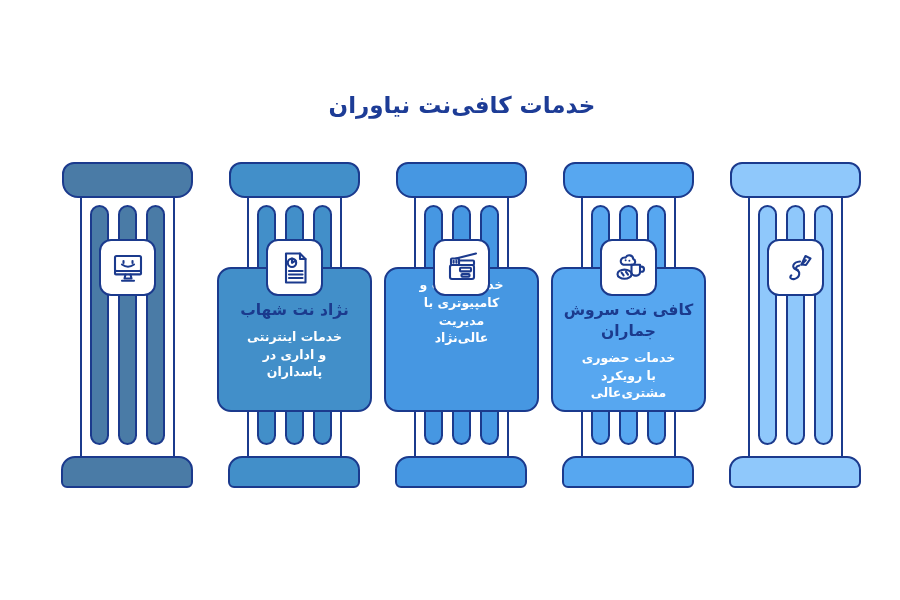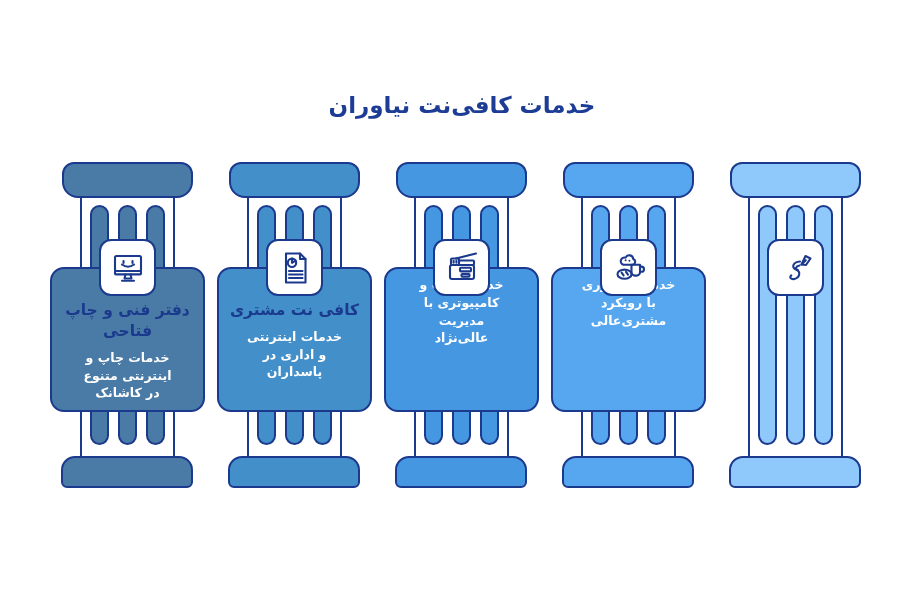--- a/index.html
+++ b/index.html
@@ -81,10 +81,6 @@
     <div class="bar b3"></div>
     <div class="capital"></div>
     <div class="base"></div>
-    <div class="card">
-      <div class="card-title">دفتر فنی و چاپ فتاحی</div>
-      <div class="card-desc">خدمات چاپ و اینترنتی متنوع در کاشانک</div>
-    </div>
     <div class="icon-box">
       <svg viewBox="0 0 40 40">
         <rect x="7" y="8" width="26" height="15" rx="1.5"></rect>

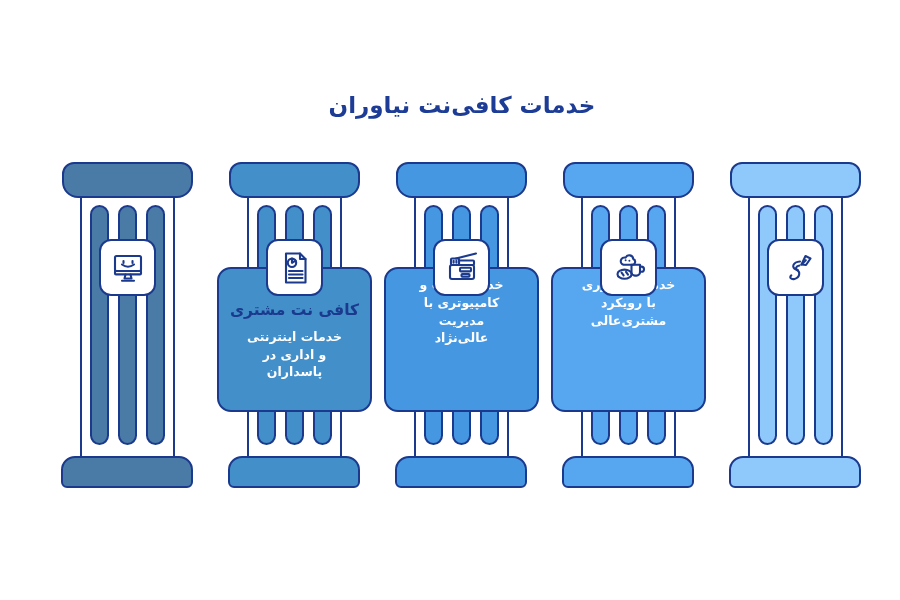--- a/index.html
+++ b/index.html
@@ -103,7 +103,7 @@
     <div class="capital"></div>
     <div class="base"></div>
     <div class="card">
-      <div class="card-title">کافی نت مشتری</div>
+      <div class="card-title">نژاد نت شهاب</div>
       <div class="card-desc">خدمات اینترنتی و اداری در پاسداران</div>
     </div>
     <div class="icon-box">

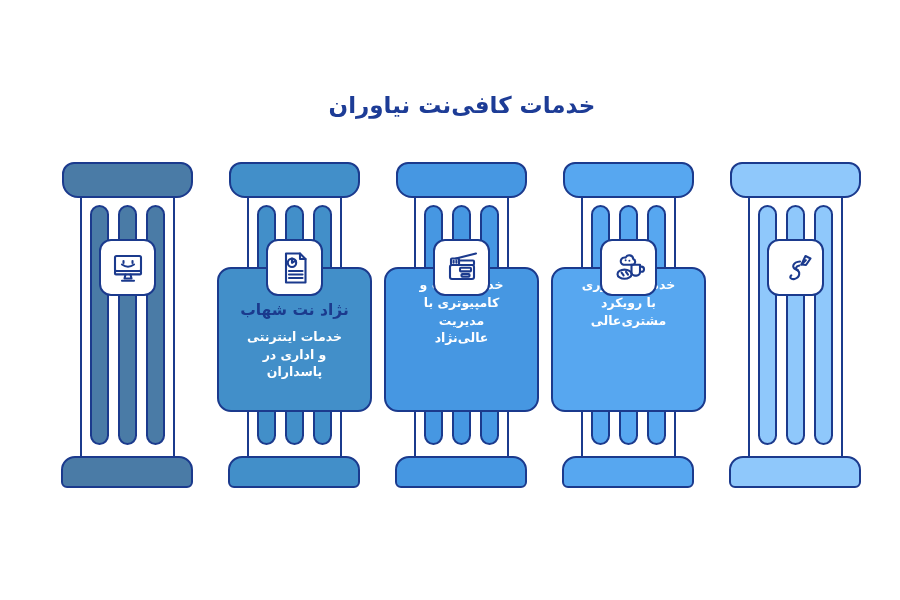--- a/index.html
+++ b/index.html
@@ -151,6 +151,7 @@
     <div class="capital"></div>
     <div class="base"></div>
     <div class="card">
+      <div class="card-title">کافی نت سروش جماران</div>
       <div class="card-desc">خدمات حضوری با رویکرد مشتری‌عالی</div>
     </div>
     <div class="icon-box">

